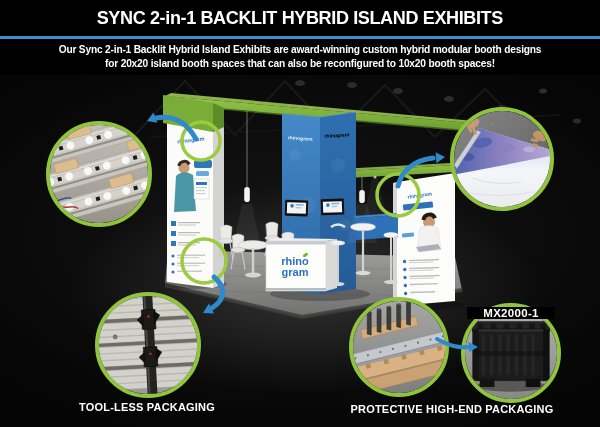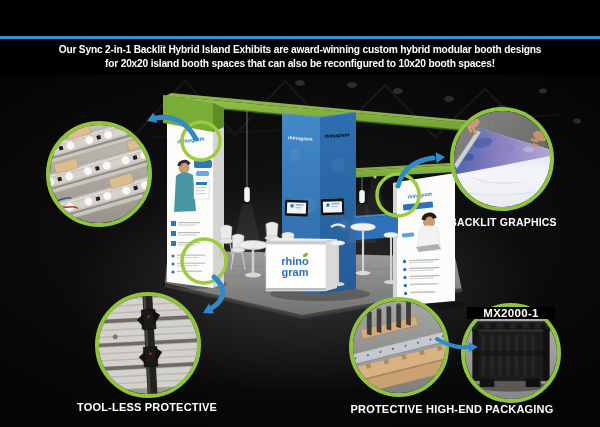--- a/index.html
+++ b/index.html
@@ -45,6 +45,9 @@
 
 <div class="stage">
 
+  <header class="title-bar">
+    <h1>SYNC 2-in-1 BACKLIT HYBRID ISLAND EXHIBITS</h1>
+  </header>
   <div class="divider"></div>
   <div class="subtitle">
     <div>Our Sync 2-in-1 Backlit Hybrid Island Exhibits are award-winning custom hybrid modular booth designs</div>

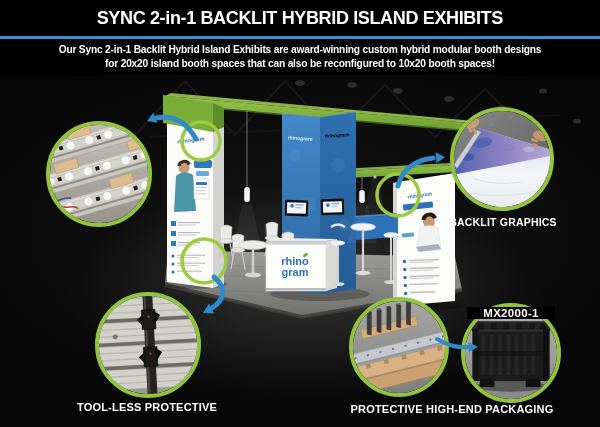--- a/index.html
+++ b/index.html
@@ -424,7 +424,6 @@
         <path d="M10,84 Q45,92 85,84" stroke="#dcdee2" stroke-width="1.2" fill="none" opacity=".7"></path>
       </svg>
     </div>
-    <div class="clabel" id="l-backlit">BACKLIT GRAPHICS</div>
 
     <div class="circle" id="c-tool">
       <svg viewBox="0 0 100 100" preserveAspectRatio="xMidYMid slice">

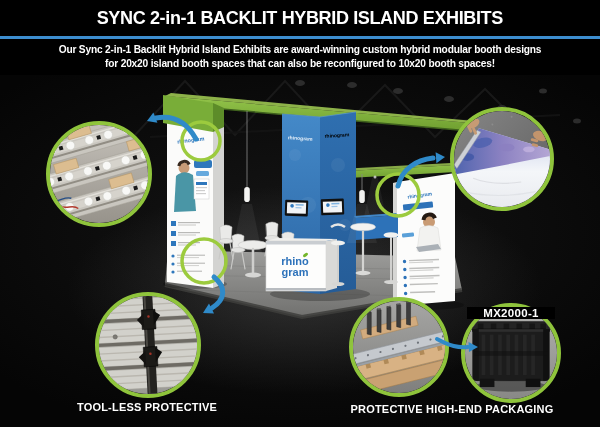--- a/index.html
+++ b/index.html
@@ -472,7 +472,7 @@
         </g>
       </svg>
     </div>
-    <div class="clabel" id="l-tool">TOOL-LESS PROTECTIVE</div>
+    <div class="clabel" id="l-tool">TOOL-LESS PACKAGING</div>
 
     <div class="circle" id="c-pack">
       <svg viewBox="0 0 100 100" preserveAspectRatio="xMidYMid slice">

